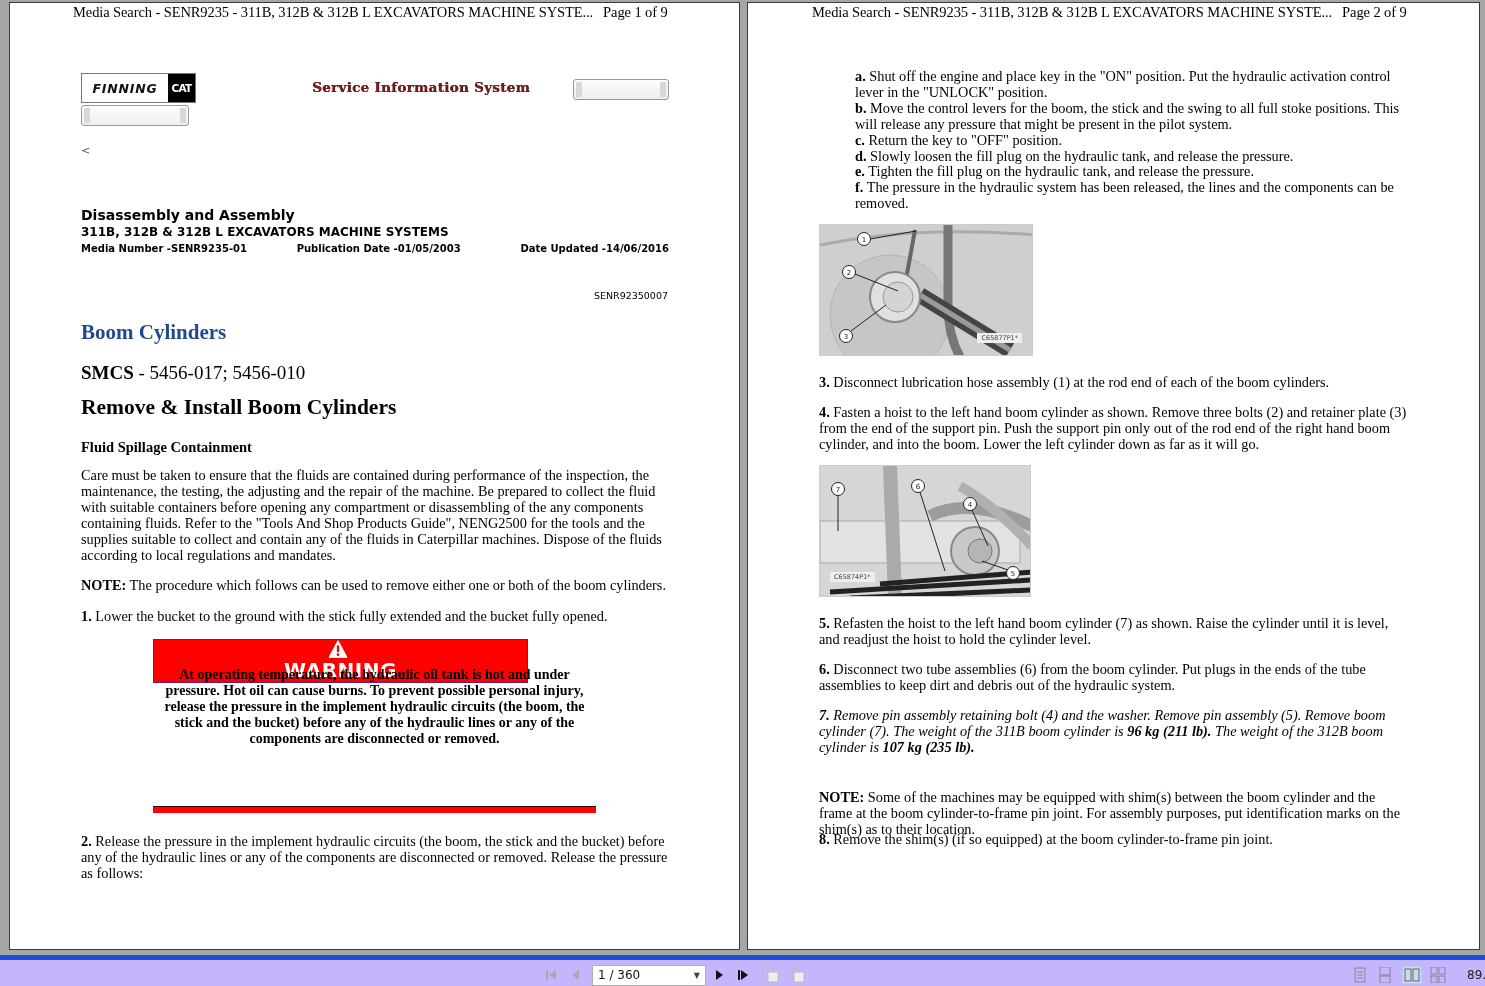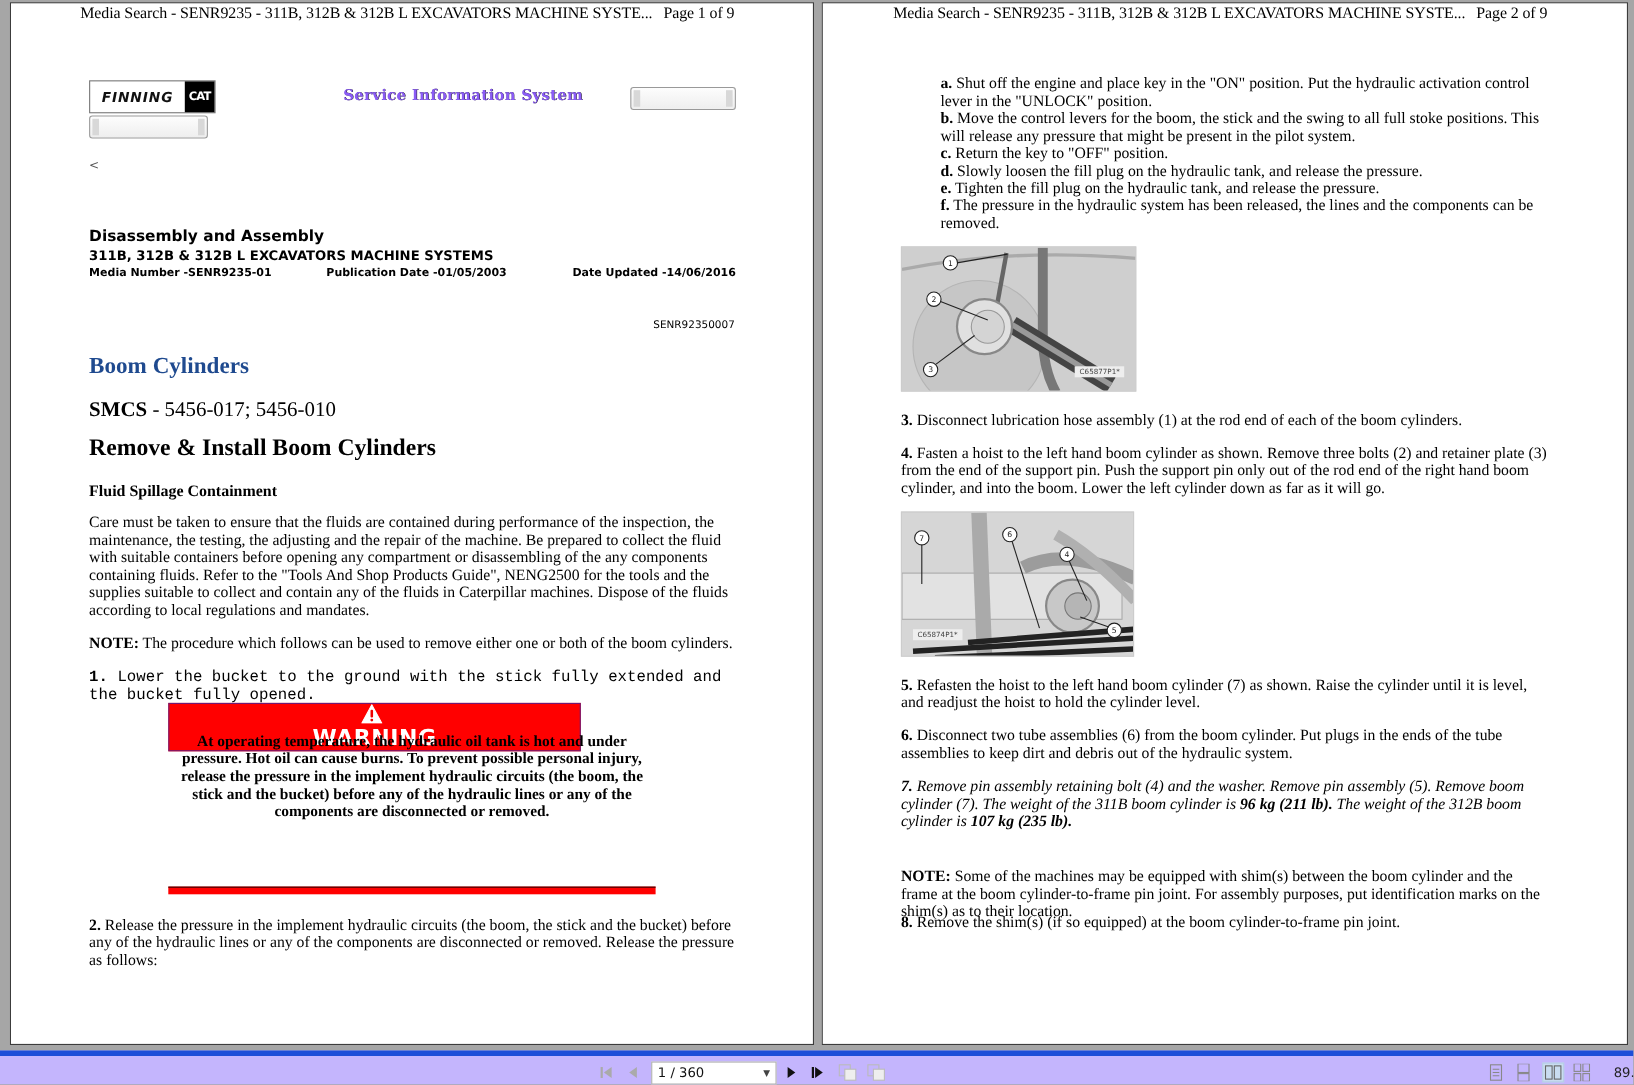--- a/index.html
+++ b/index.html
@@ -19,7 +19,7 @@
   .logo { position: absolute; left: 71px; top: 70px; width: 115px; height: 30px; border: 1px solid #777; display: flex; }
   .logo .fin { flex: 1; display: flex; align-items: center; justify-content: center; font-family: "DejaVu Sans", sans-serif; font-weight: bold; font-style: italic; font-size: 12.5px; letter-spacing: 0.8px; color: #111; }
   .logo .cat { width: 27px; background: #000; color: #fff; display: flex; align-items: center; justify-content: center; font-family: "DejaVu Sans", sans-serif; font-weight: bold; font-size: 10.5px; letter-spacing: -0.8px; }
-  .sis-title { position: absolute; left: 302px; top: 76px; font-family: "DejaVu Serif", serif; font-weight: bold; font-size: 13.5px; letter-spacing: 0.3px; color: #8b5cf6; text-shadow: 0.4px 0 0 #1a1a1a; }
+  .sis-title { position: absolute; left: 302px; top: 76px; font-family: "DejaVu Serif", serif; font-weight: bold; font-size: 13.5px; letter-spacing: 0.3px; color: #7f1d1d; text-shadow: 0.4px 0 0 #1a1a1a; }
   .fake-btn { position: absolute; height: 21px; border: 1px solid #999; border-radius: 3px; background: linear-gradient(#fdfdfd, #eee); }
   .fake-btn::before, .fake-btn::after { content: ""; position: absolute; top: 2px; bottom: 2px; width: 6px; background: #d8d8d8; }
   .fake-btn::before { left: 2px; } .fake-btn::after { right: 2px; }

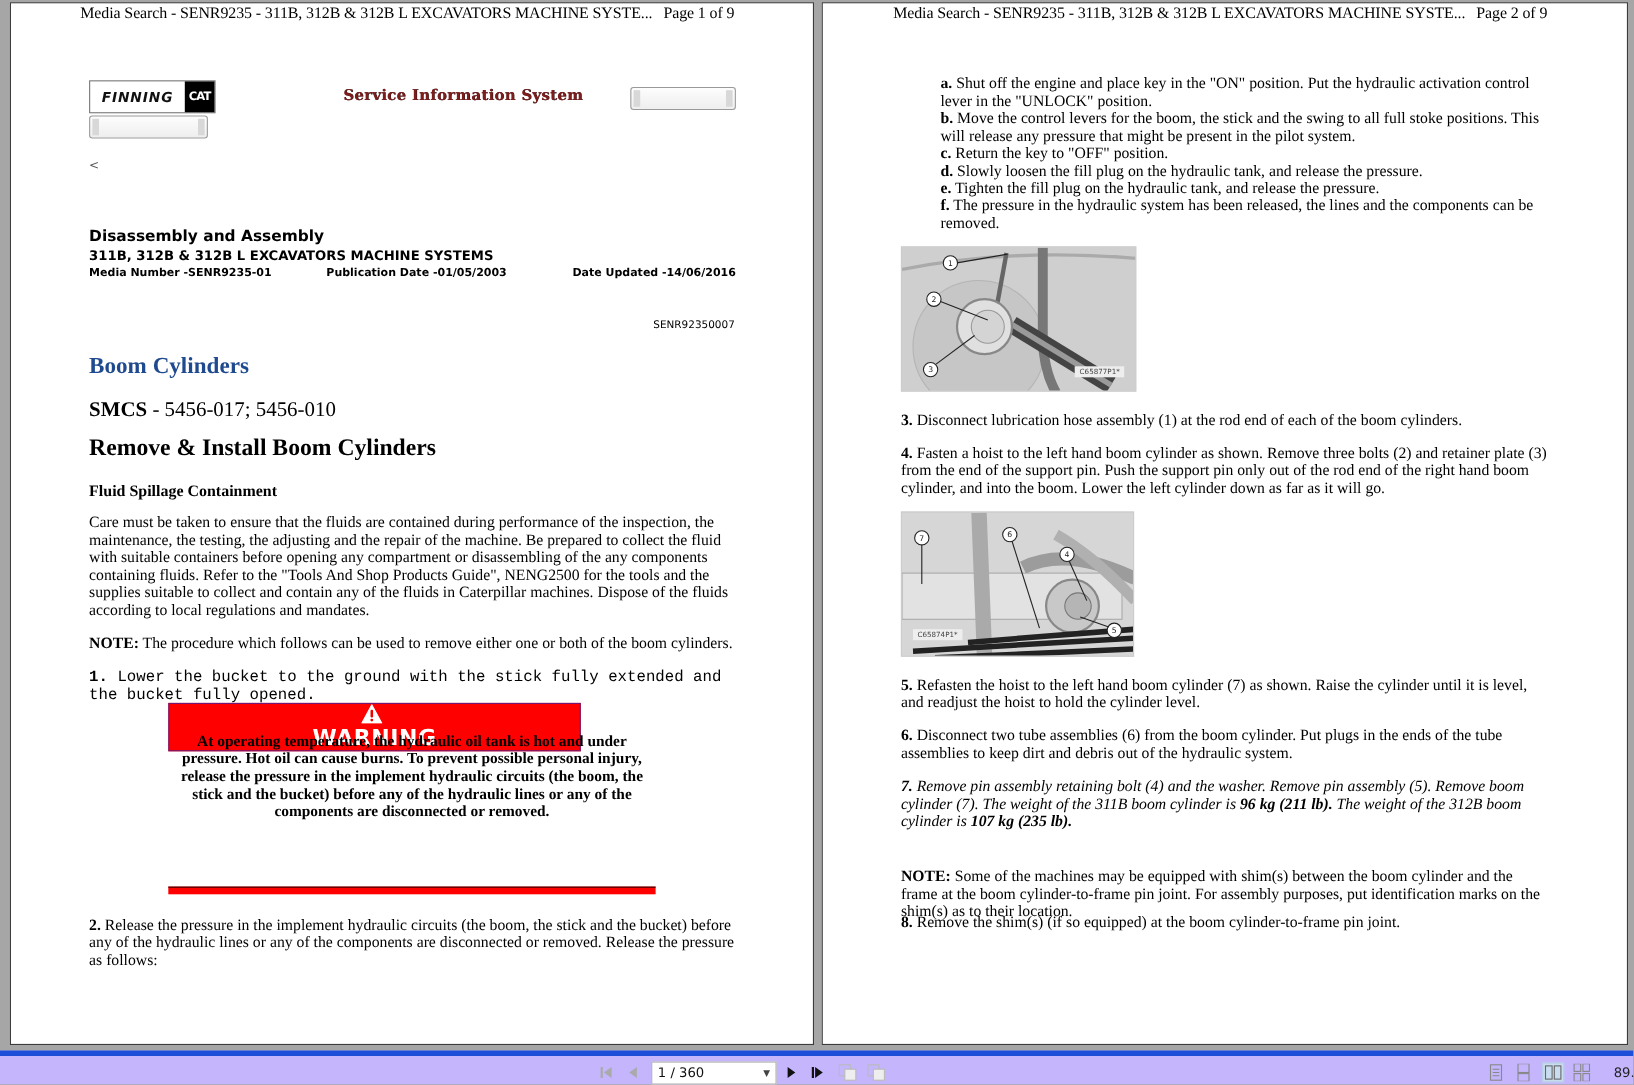--- a/index.html
+++ b/index.html
@@ -42,7 +42,7 @@
   .para { position: absolute; font-size: 14.3px; line-height: 15.9px; }
   #p-care { left: 71px; top: 465px; width: 600px; }
   #p-note1 { left: 71px; top: 575px; width: 600px; }
-  #p-step1 { left: 71px; top: 606px; width: 600px; font-family: Liberation Mono, monospace; }
+  #p-step1 { left: 71px; top: 606px; width: 600px; }
 
   .warn-bar { position: absolute; left: 143px; top: 636px; width: 375px; height: 44px; background: #f00; border: 1px solid #701a75; display: flex; align-items: center; justify-content: center; flex-direction: column; }
   .warn-bar .tri { width: 30px; height: 28px; margin-right: 6px; }

